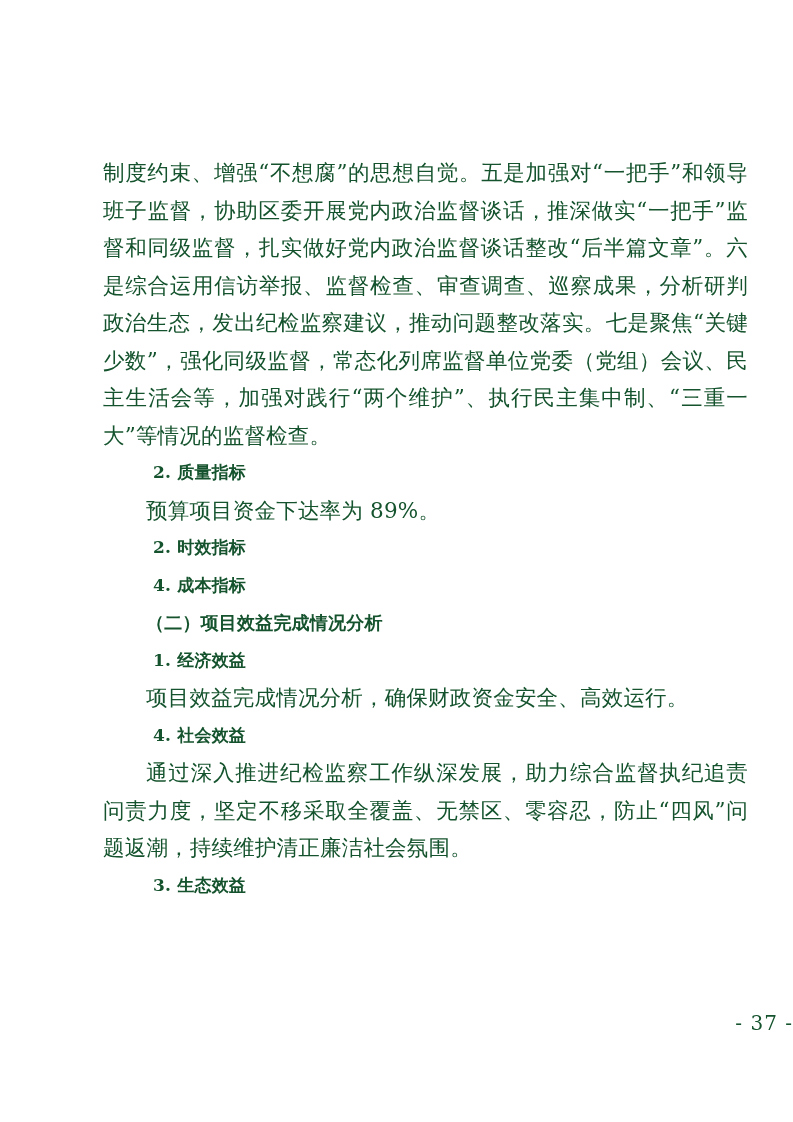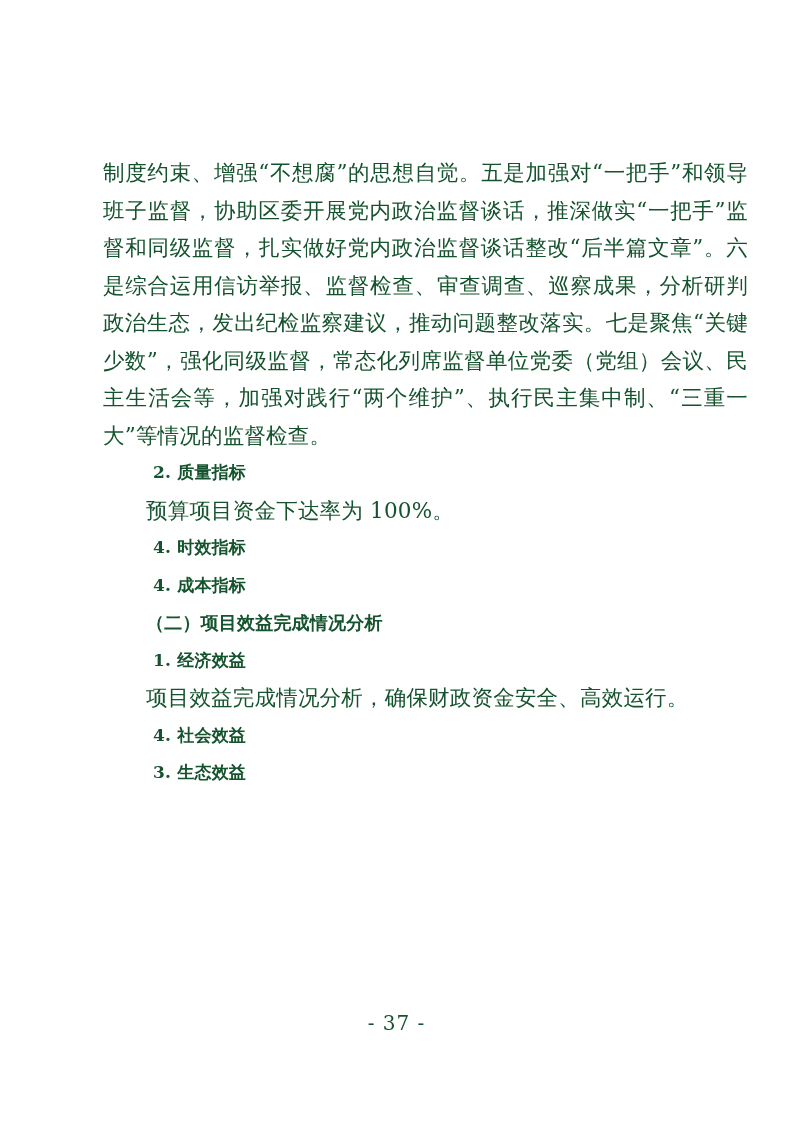--- a/index.html
+++ b/index.html
@@ -70,7 +70,7 @@
     <p class="para">制度约束、增强“不想腐”的思想自觉。五是加强对“一把手”和领导班子监督，协助区委开展党内政治监督谈话，推深做实“一把手”监督和同级监督，扎实做好党内政治监督谈话整改“后半篇文章”。六是综合运用信访举报、监督检查、审查调查、巡察成果，分析研判政治生态，发出纪检监察建议，推动问题整改落实。七是聚焦“关键少数”，强化同级监督，常态化列席监督单位党委（党组）会议、民主生活会等，加强对践行“两个维护”、执行民主集中制、“三重一大”等情况的监督检查。</p>
 
     <p class="heading-sub">2. 质量指标</p>
-    <p class="para indent">预算项目资金下达率为 100%。</p>
+    <p class="para indent">预算项目资金下达率为 89%。</p>
 
     <p class="heading-sub">4. 时效指标</p>
 

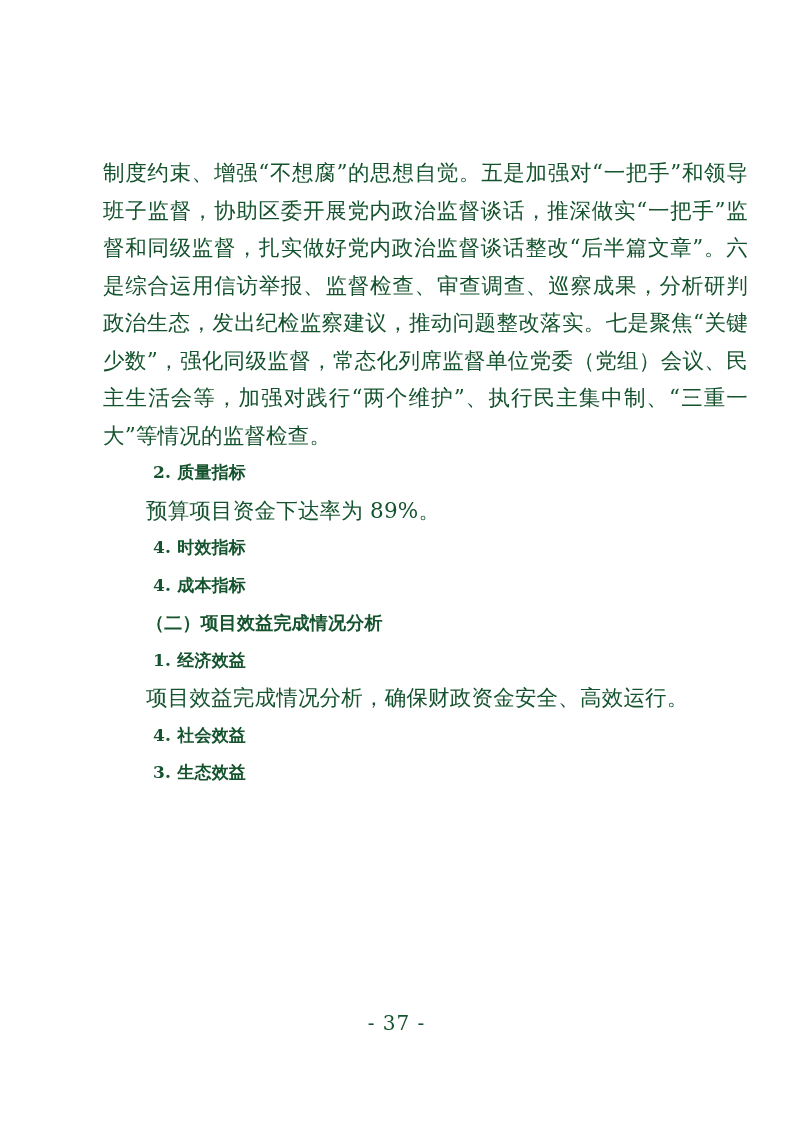--- a/index.html
+++ b/index.html
@@ -72,7 +72,7 @@
     <p class="heading-sub">2. 质量指标</p>
     <p class="para indent">预算项目资金下达率为 89%。</p>
 
-    <p class="heading-sub">4. 时效指标</p>
+    <p class="heading-sub">2. 时效指标</p>
 
     <p class="heading-sub">4. 成本指标</p>
 

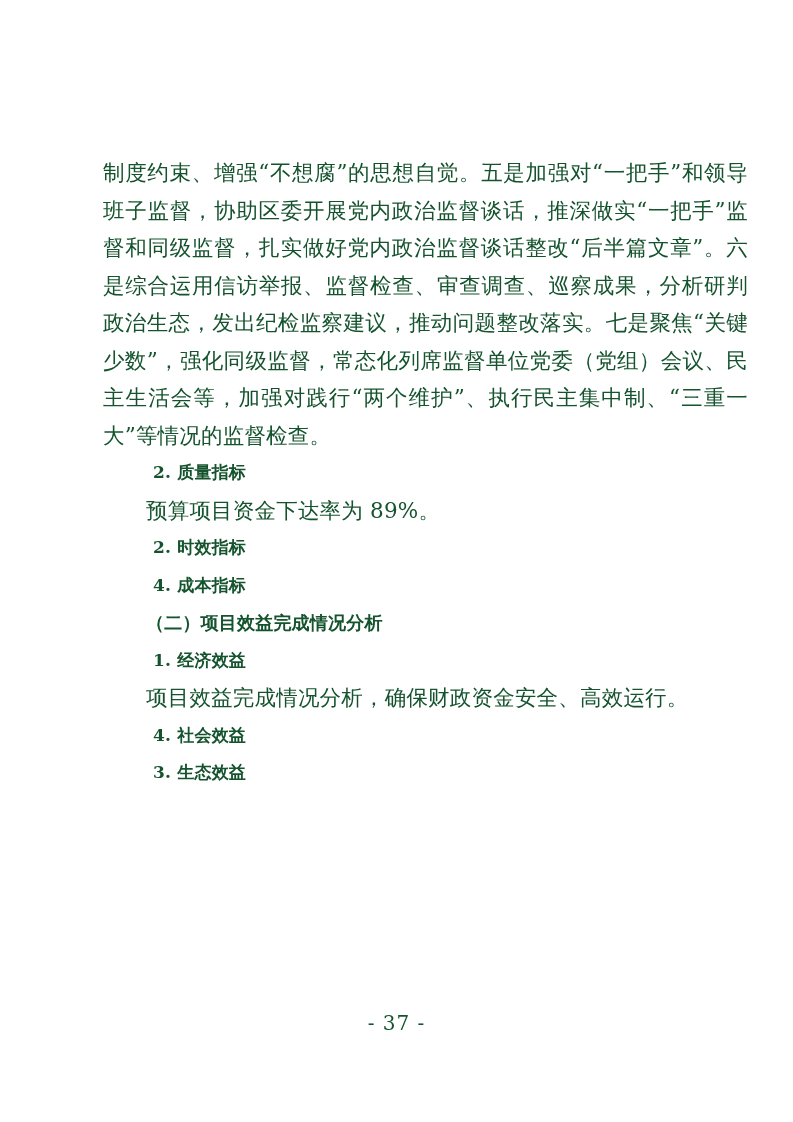--- a/index.html
+++ b/index.html
@@ -82,6 +82,7 @@
     <p class="para indent">项目效益完成情况分析，确保财政资金安全、高效运行。</p>
 
     <p class="heading-sub">4. 社会效益</p>
+    <p class="para indent">通过深入推进纪检监察工作纵深发展，助力综合监督执纪追责问责力度，坚定不移采取全覆盖、无禁区、零容忍，防止“四风”问题返潮，持续维护清正廉洁社会氛围。</p>
 
     <p class="heading-sub">3. 生态效益</p>
 

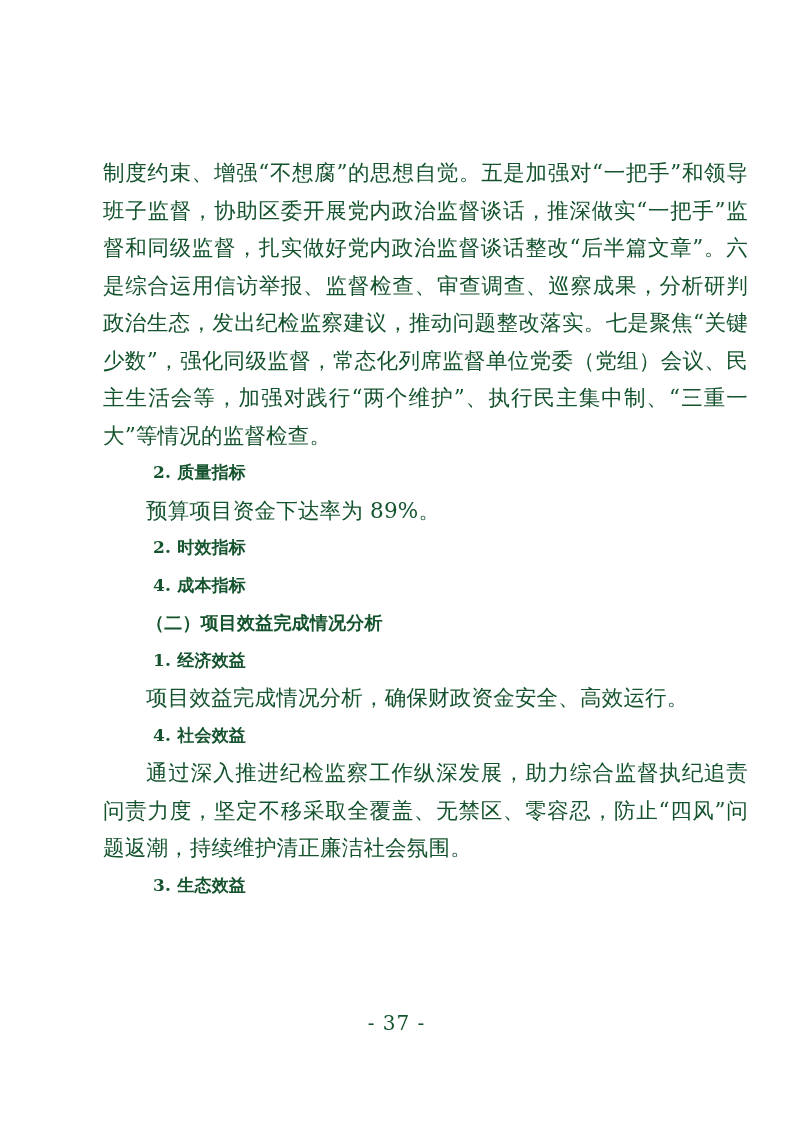--- a/index.html
+++ b/index.html
@@ -55,7 +55,7 @@
     left: 0;
     right: 0;
     top: 995px;
-    text-align: center;
+    text-align: right;
     font-size: 20px;
     font-family: "DejaVu Serif", "Liberation Serif", serif;
     letter-spacing: 1px;

